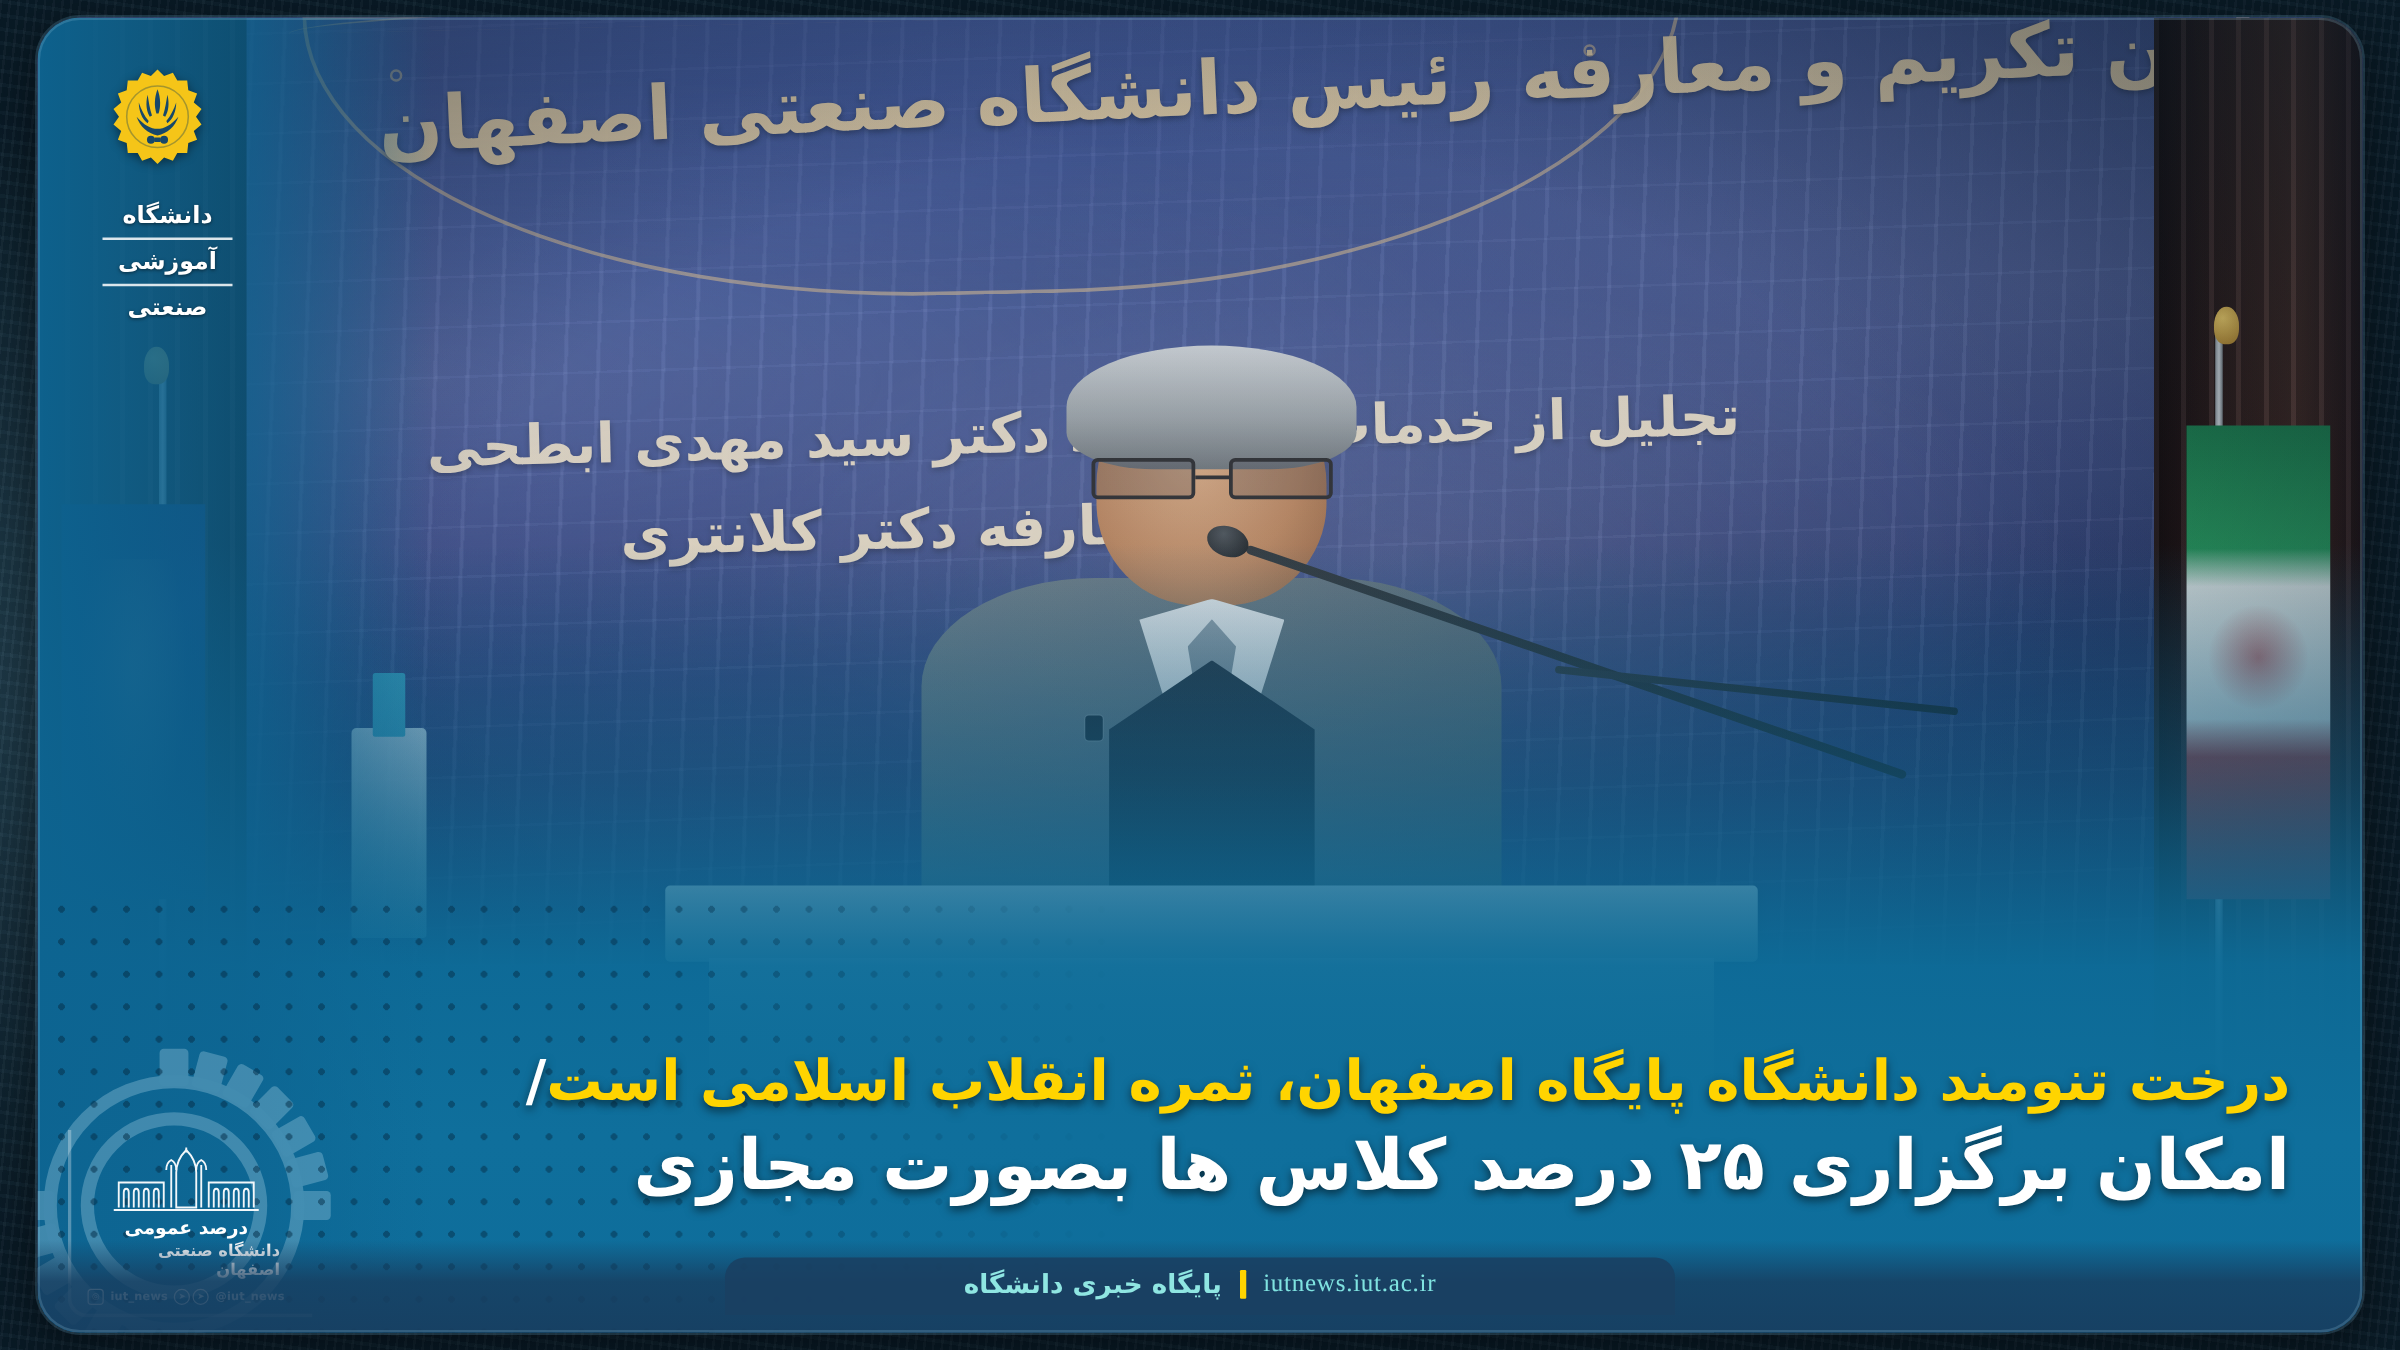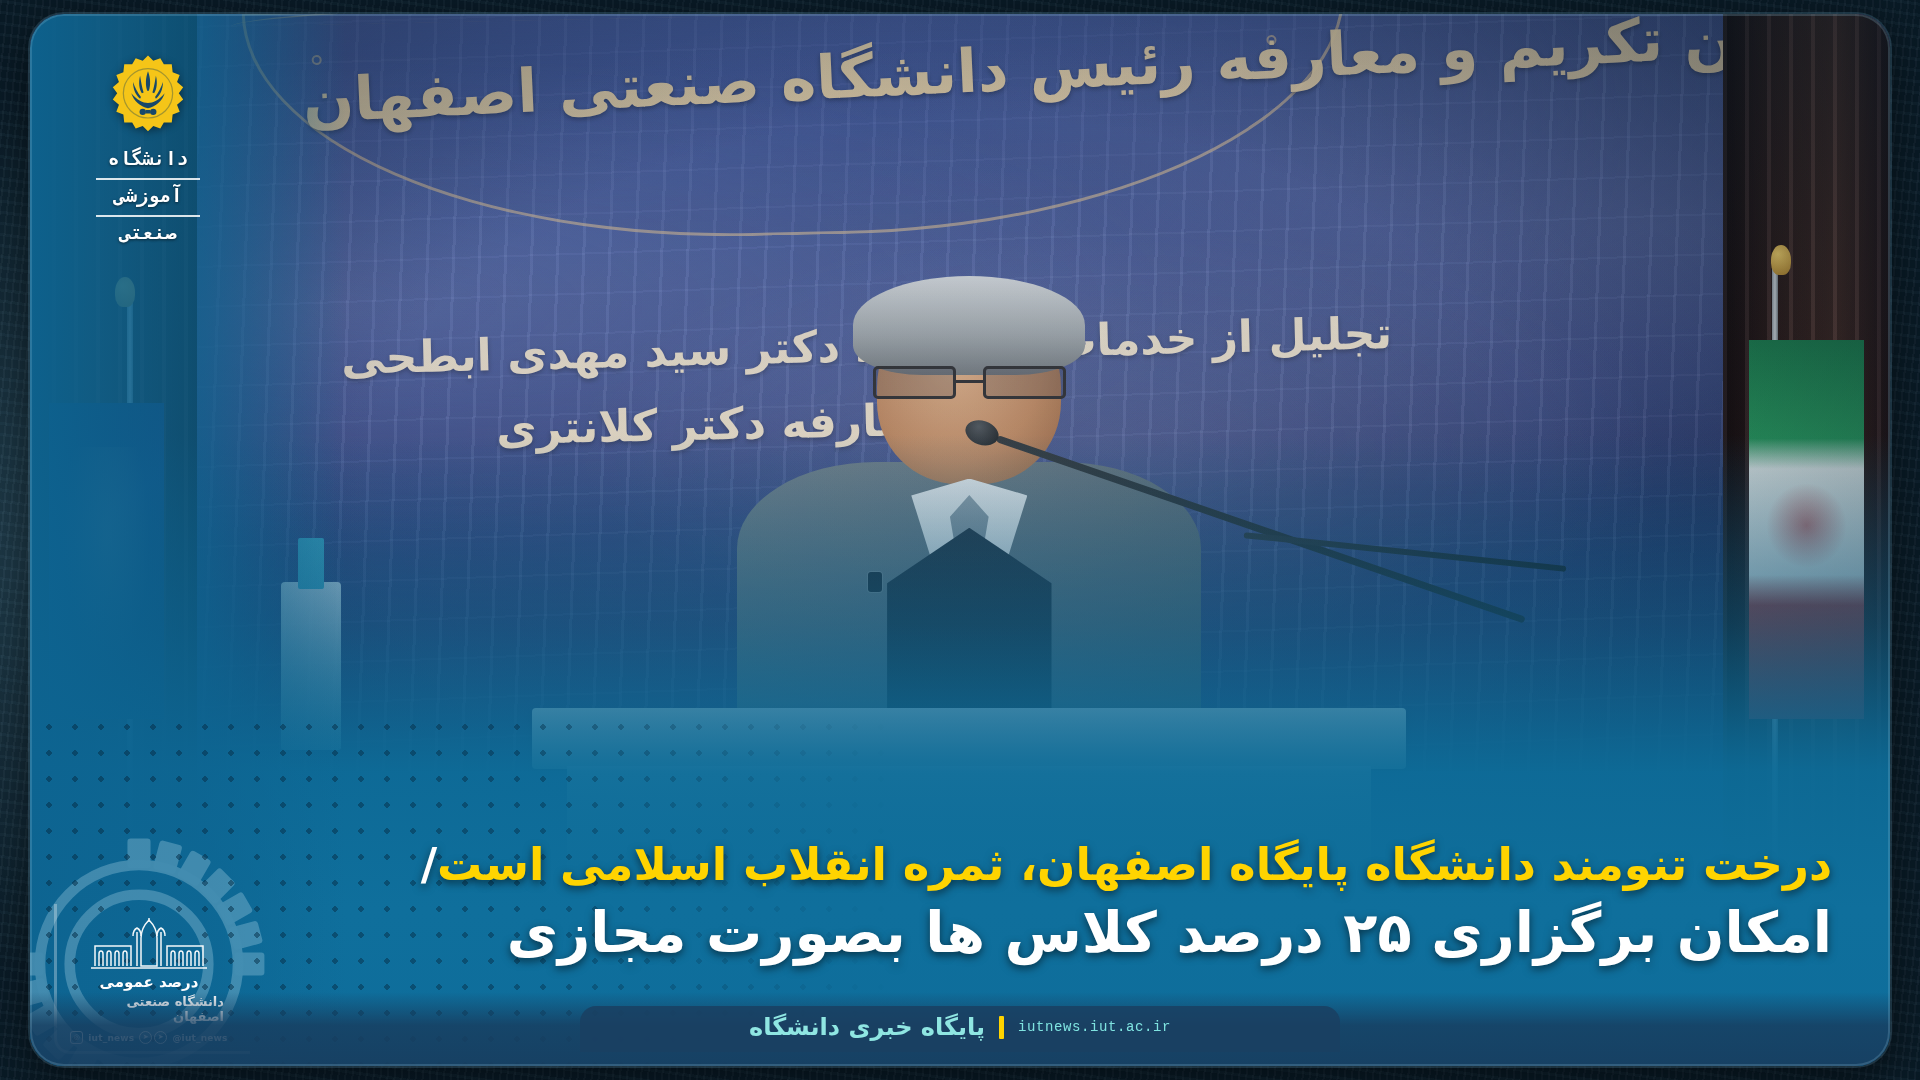--- a/index.html
+++ b/index.html
@@ -255,9 +255,8 @@
   
   .ident{
     position:absolute; left:52px; top:38px; width:132px;
-    display:flex; flex-direction:column; align-items:center; gap:8px;
+    display:flex; flex-direction:column; align-items:flex-end; gap:20px;
     z-index:8;
-    font-family:Liberation Mono, monospace;
   }
   .ident .emblem{ width:88px; height:88px; }
   .ident .emblem svg{ width:100%; height:100%; display:block;

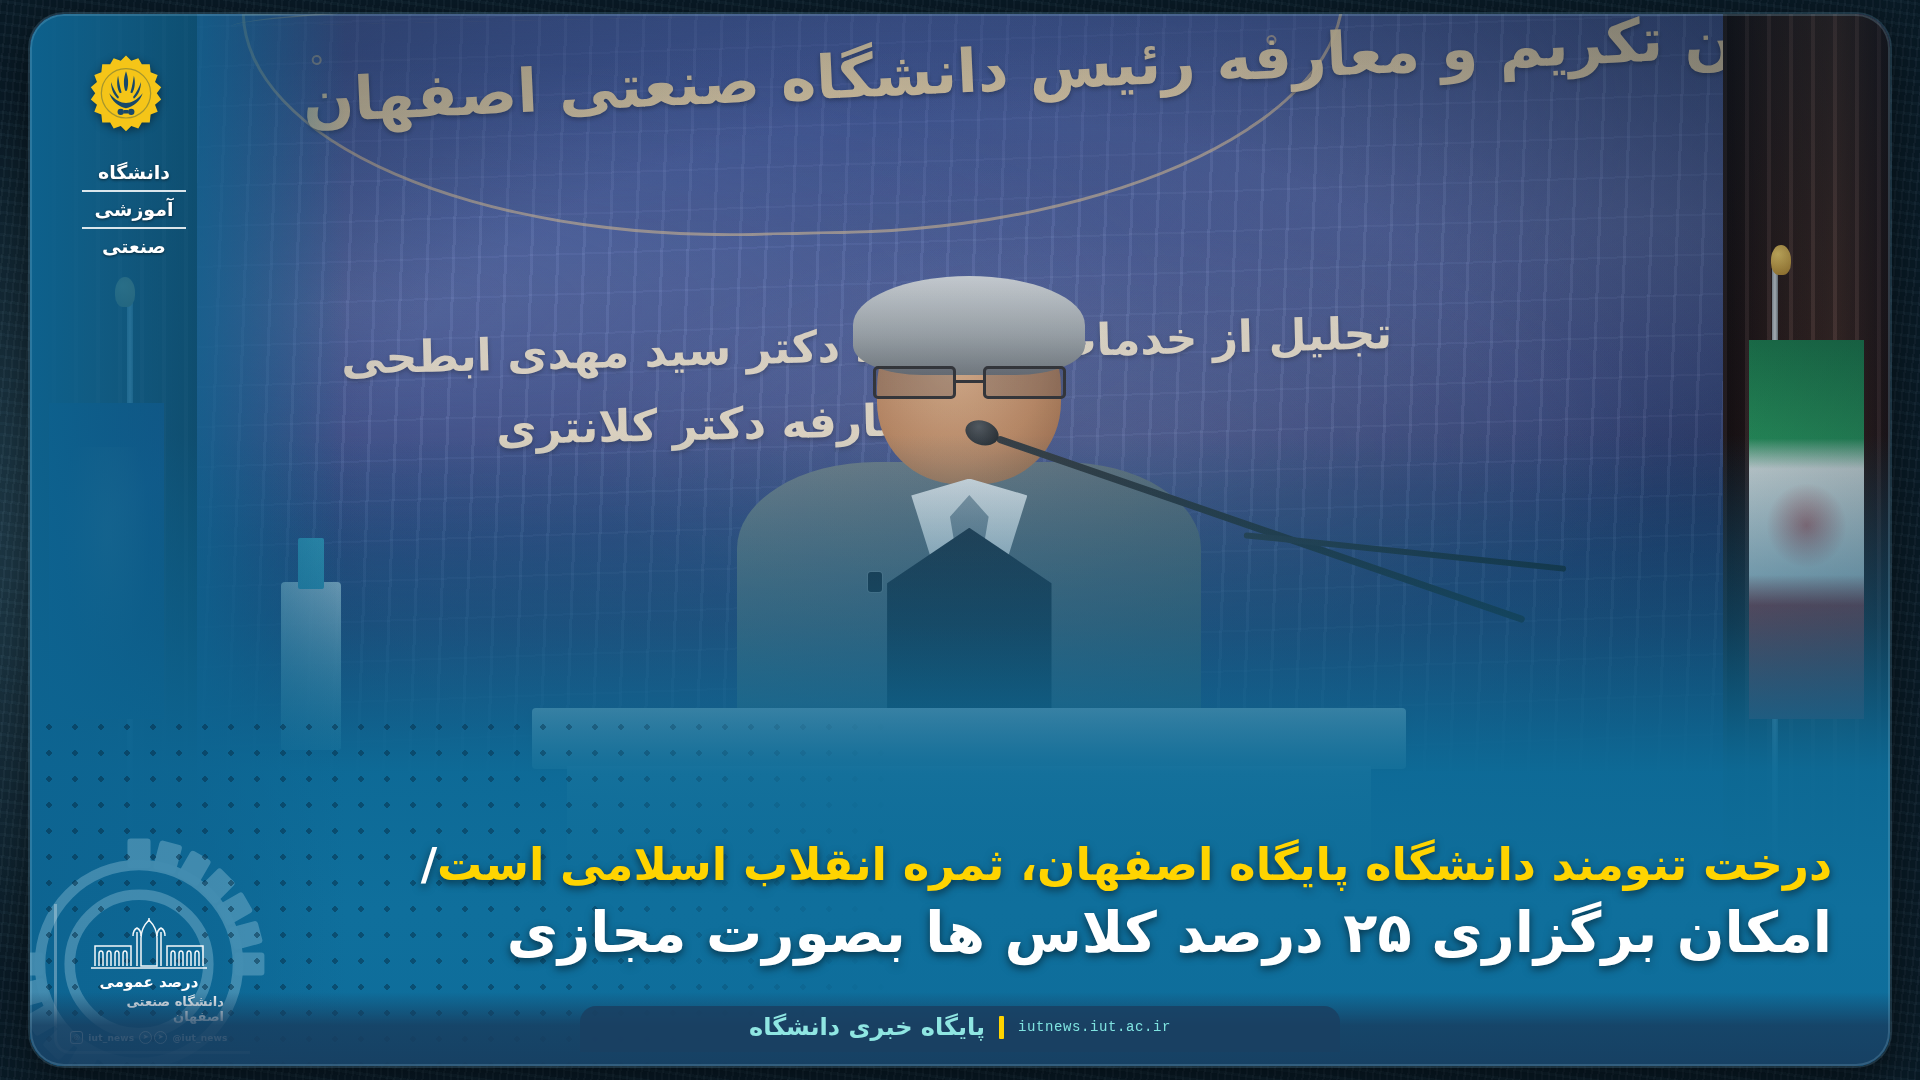--- a/index.html
+++ b/index.html
@@ -346,7 +346,7 @@
     font-family:Liberation Mono, monospace;
   }
   .footer .sep{ width:5px; height:23px; background:#ffd400; border-radius:1px; }
-  .footer .label{ color:#8fe6e2; font-size:24px; font-weight:700; }
+  .footer .label{ color:#8fe6e2; font-size:21px; font-weight:700; }
 
   
   .card-edge{

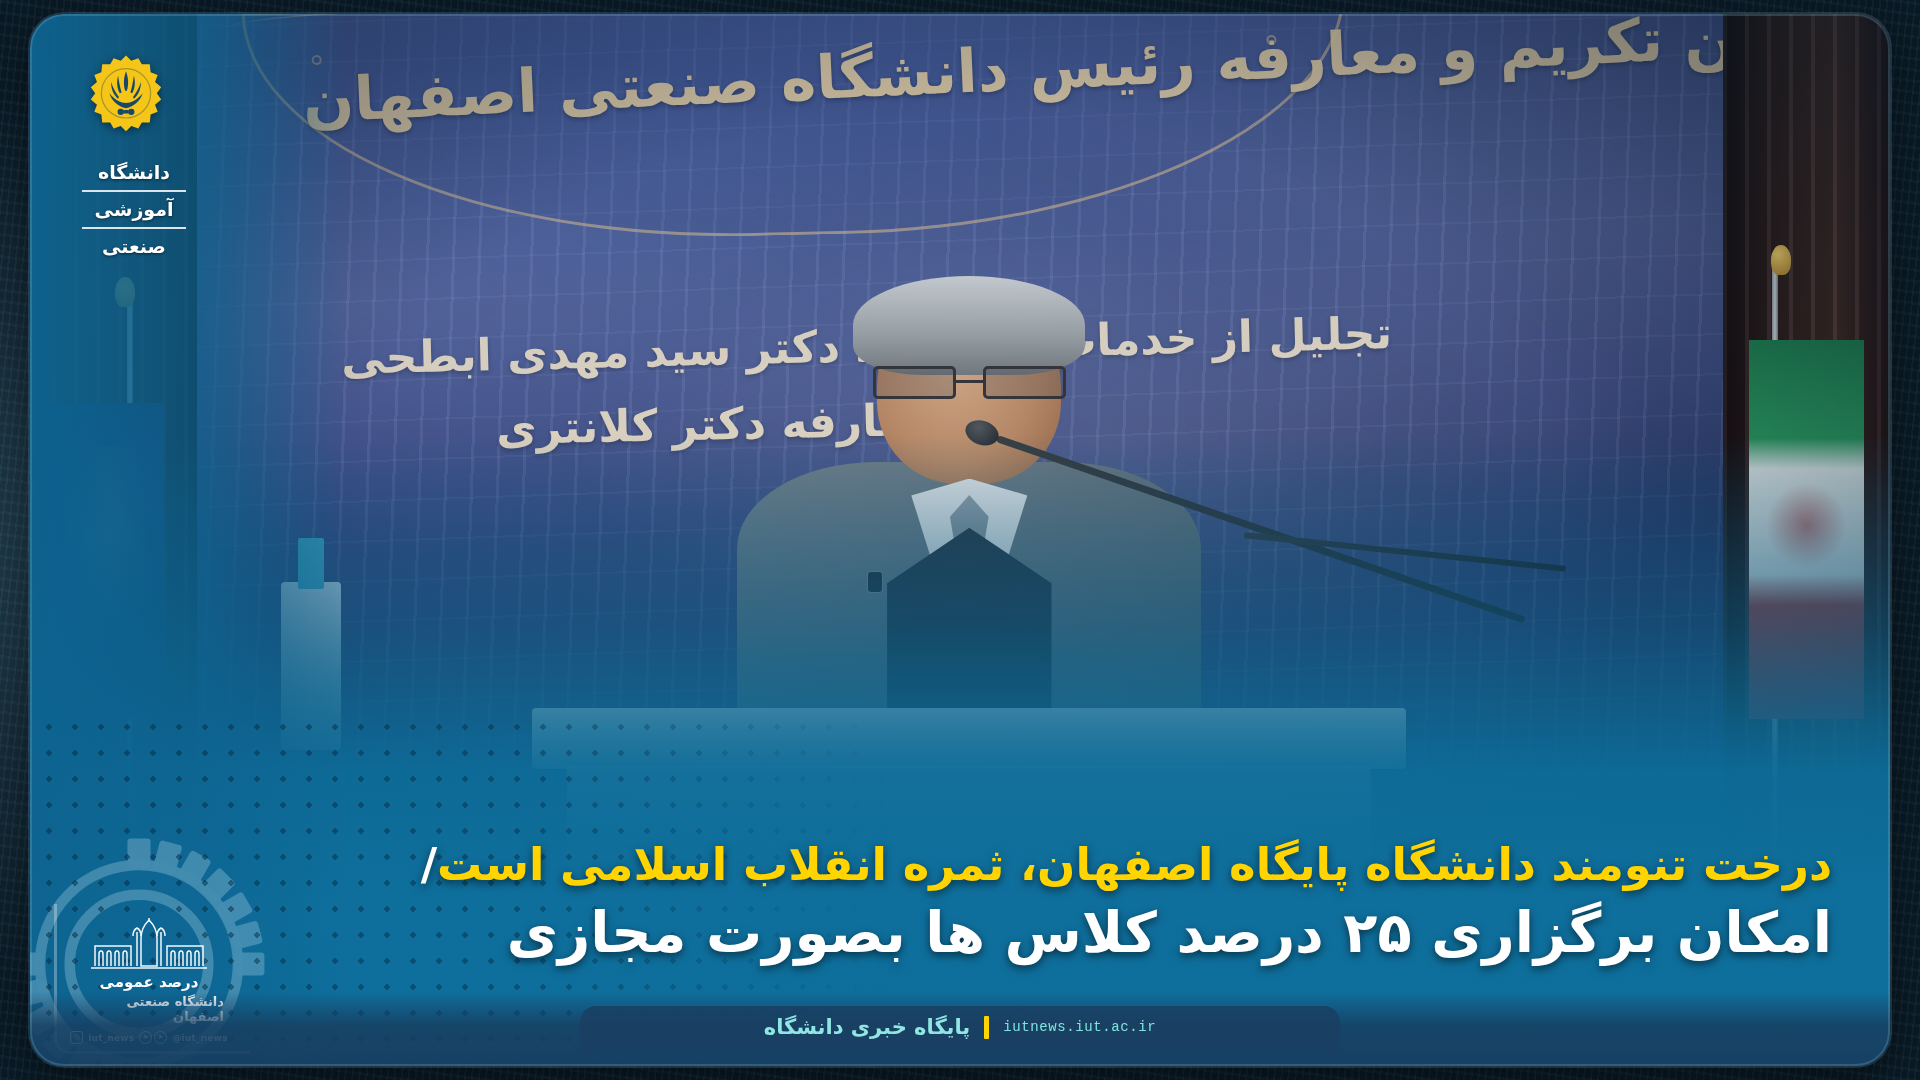--- a/index.html
+++ b/index.html
@@ -342,8 +342,8 @@
     margin-bottom:4px;
   }
   .footer .site{
-    color:#7fe3e0; font-size:14px; letter-spacing:.6px; direction:ltr;
-    font-family:Liberation Mono, monospace;
+    color:#7fe3e0; font-size:20px; letter-spacing:.6px; direction:ltr;
+    font-family:Liberation Serif, serif;
   }
   .footer .sep{ width:5px; height:23px; background:#ffd400; border-radius:1px; }
   .footer .label{ color:#8fe6e2; font-size:21px; font-weight:700; }

